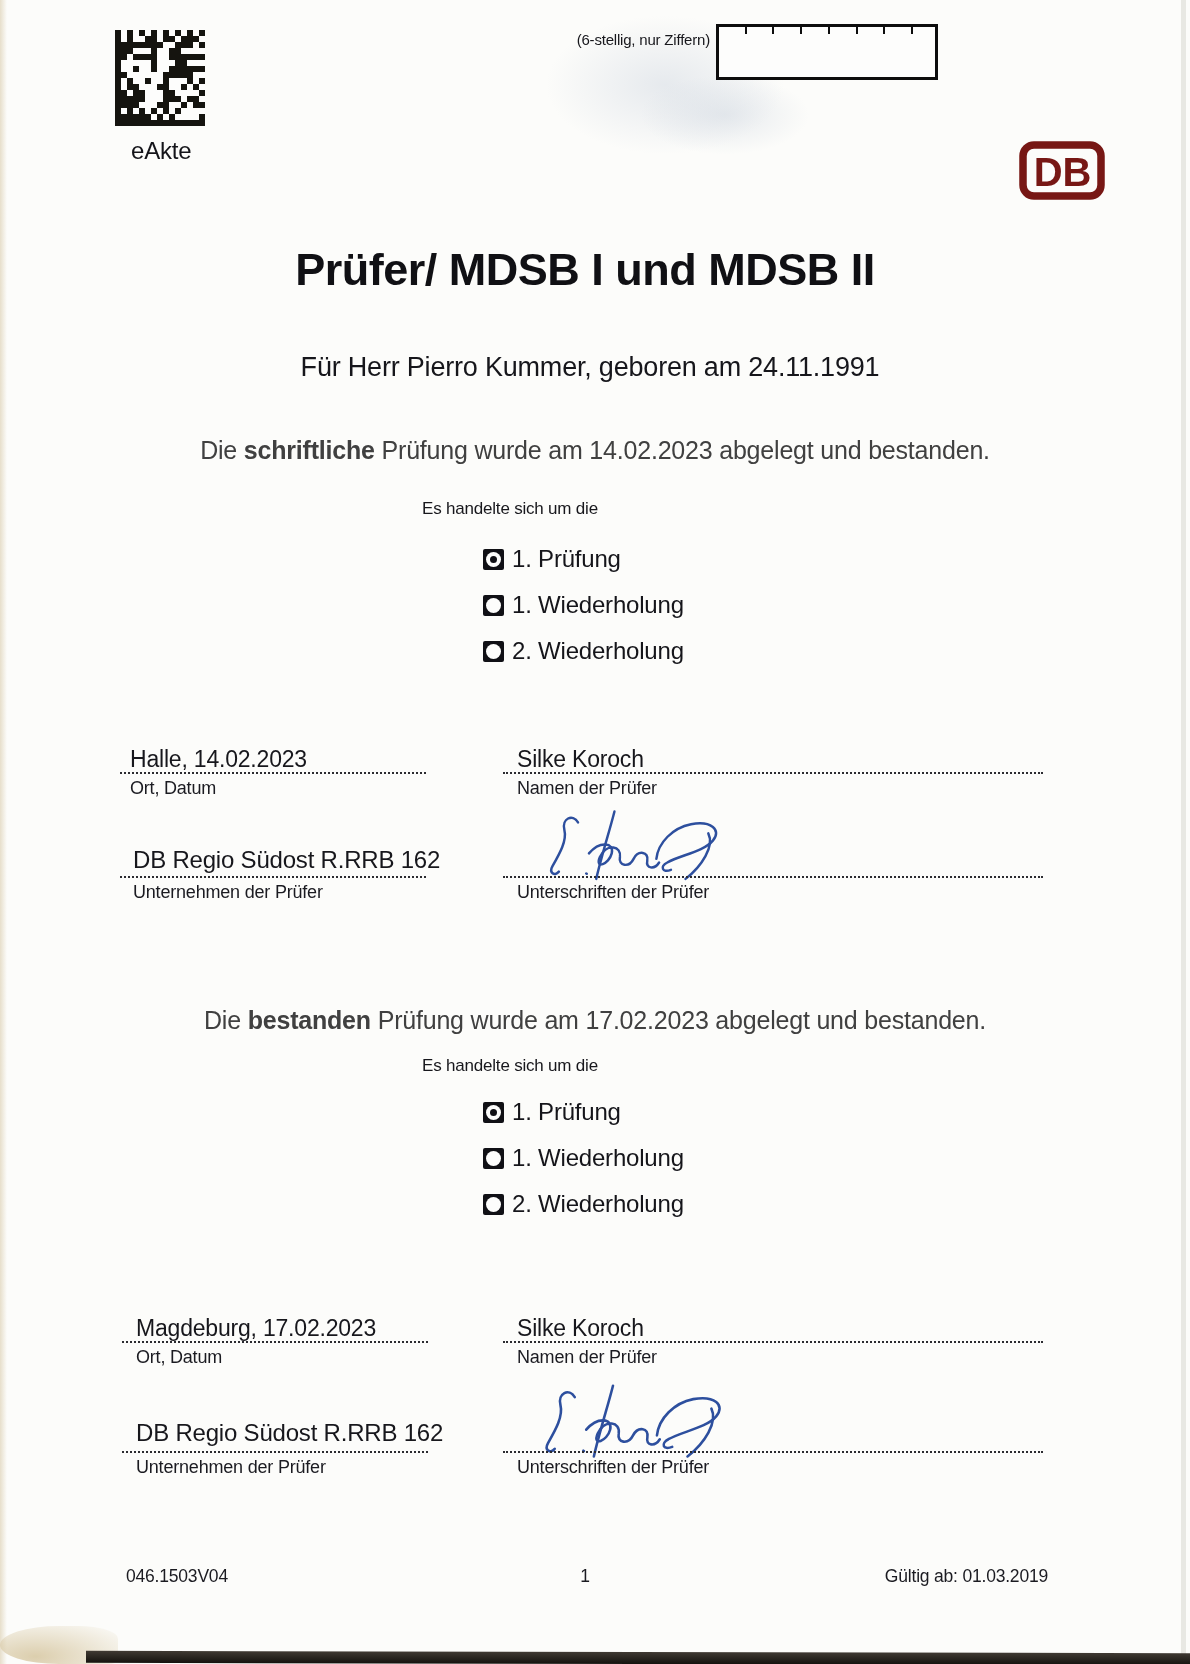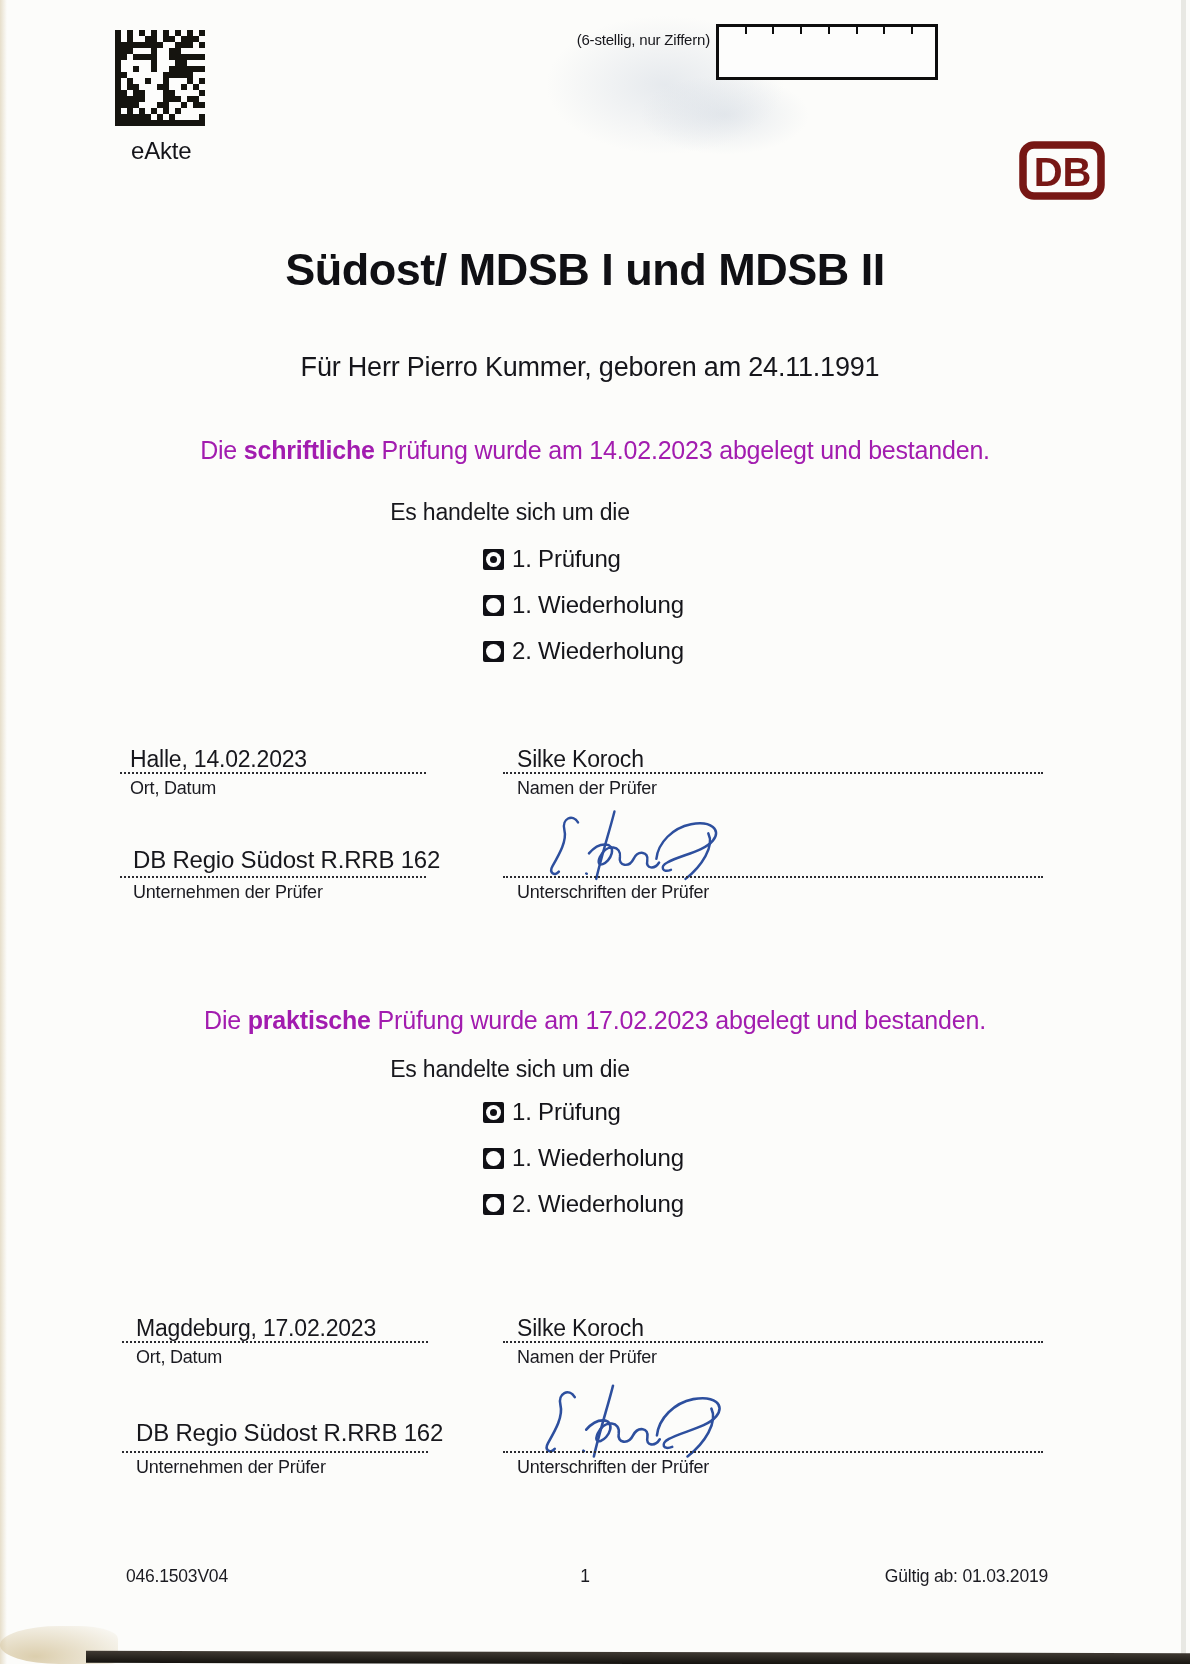--- a/index.html
+++ b/index.html
@@ -217,7 +217,7 @@
     <text x="43.5" y="30.5" font-family="Liberation Sans, DejaVu Sans, sans-serif" font-weight="bold" font-size="40" fill="#771714" text-anchor="middle" dominant-baseline="central">DB</text>
   </svg>
 
-  <div class="abs title" style="left:0;top:244px;">Südost/ MDSB I und MDSB II</div>
+  <div class="abs title" style="left:0;top:244px;">Prüfer/ MDSB I und MDSB II</div>
 
   <div class="abs recipient" style="left:0;top:352px;">Für Herr Pierro Kummer, geboren am 24.11.1991</div>
 

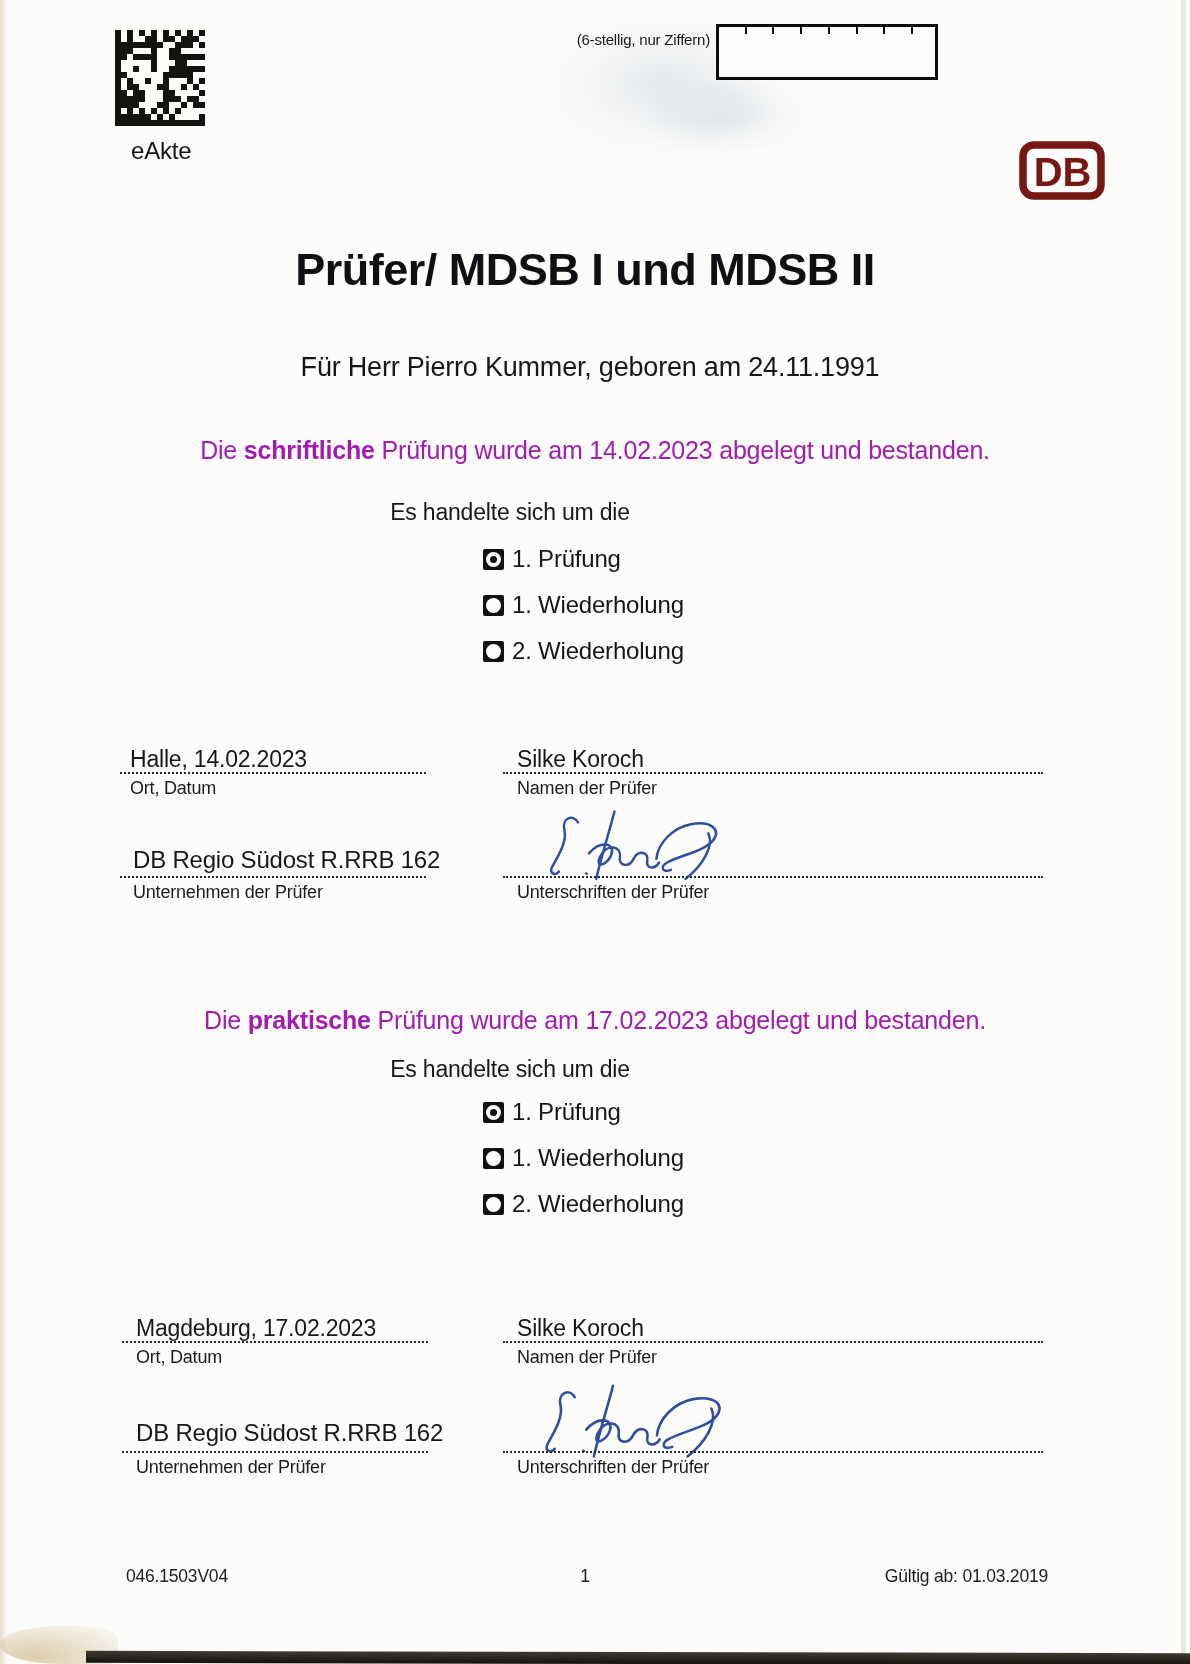--- a/index.html
+++ b/index.html
@@ -22,7 +22,7 @@
   .title{width:1170px;text-align:center;font-weight:bold;font-size:45px;
     letter-spacing:-0.5px;color:#101014;}
   .recipient{width:1180px;text-align:center;font-size:27px;color:#16161b;}
-  .statement{width:1190px;text-align:center;font-size:25px;color:#a21caf;}
+  .statement{width:1190px;text-align:center;font-size:25px;color:#404040;}
   .statement b{font-weight:bold;}
   .subheading{width:1020px;text-align:center;font-size:23px;color:#17171c;}
   

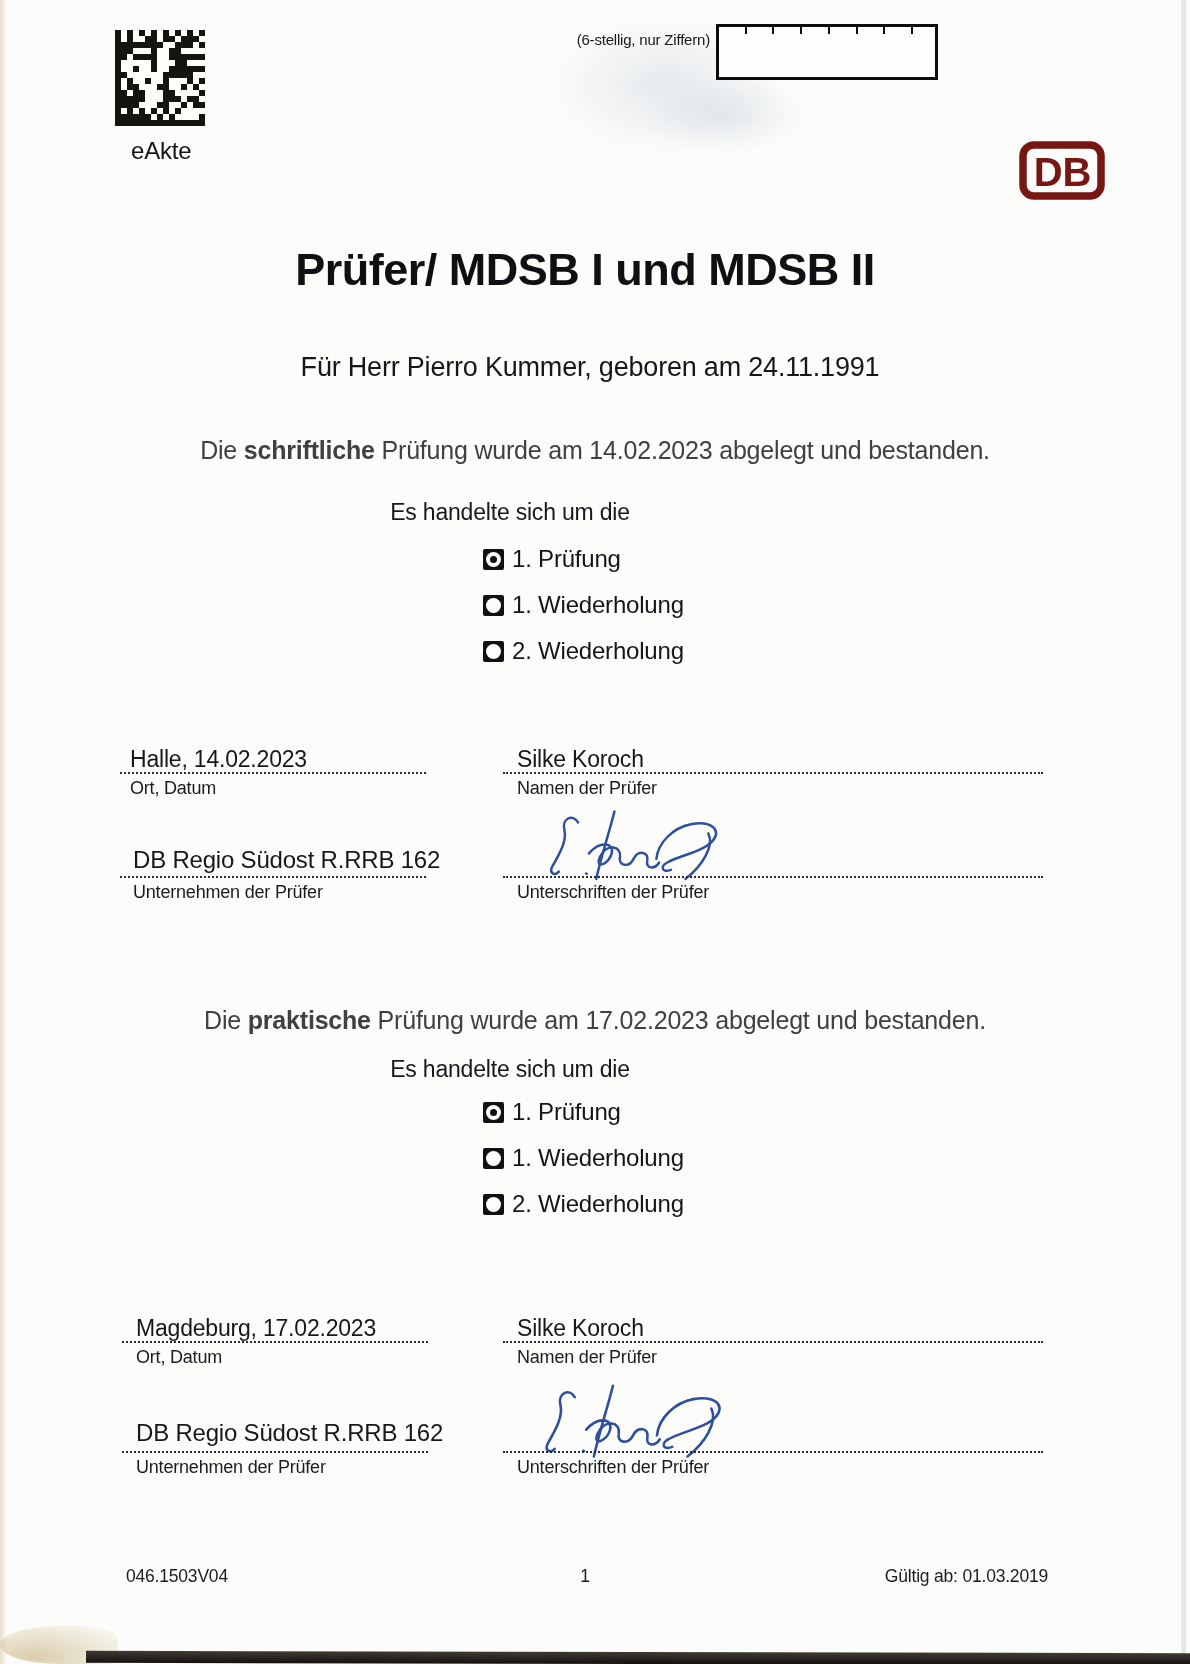--- a/index.html
+++ b/index.html
@@ -24,7 +24,7 @@
   .recipient{width:1180px;text-align:center;font-size:27px;color:#16161b;}
   .statement{width:1190px;text-align:center;font-size:25px;color:#404040;}
   .statement b{font-weight:bold;}
-  .subheading{width:1020px;text-align:center;font-size:23px;color:#17171c;}
+  .subheading{width:1020px;text-align:center;font-size:17px;color:#17171c;}
   
   .opt{display:flex;align-items:center;gap:8px;}
   .chk{width:21px;height:21px;background:#101015;position:relative;flex:0 0 auto;border-radius:2px;}

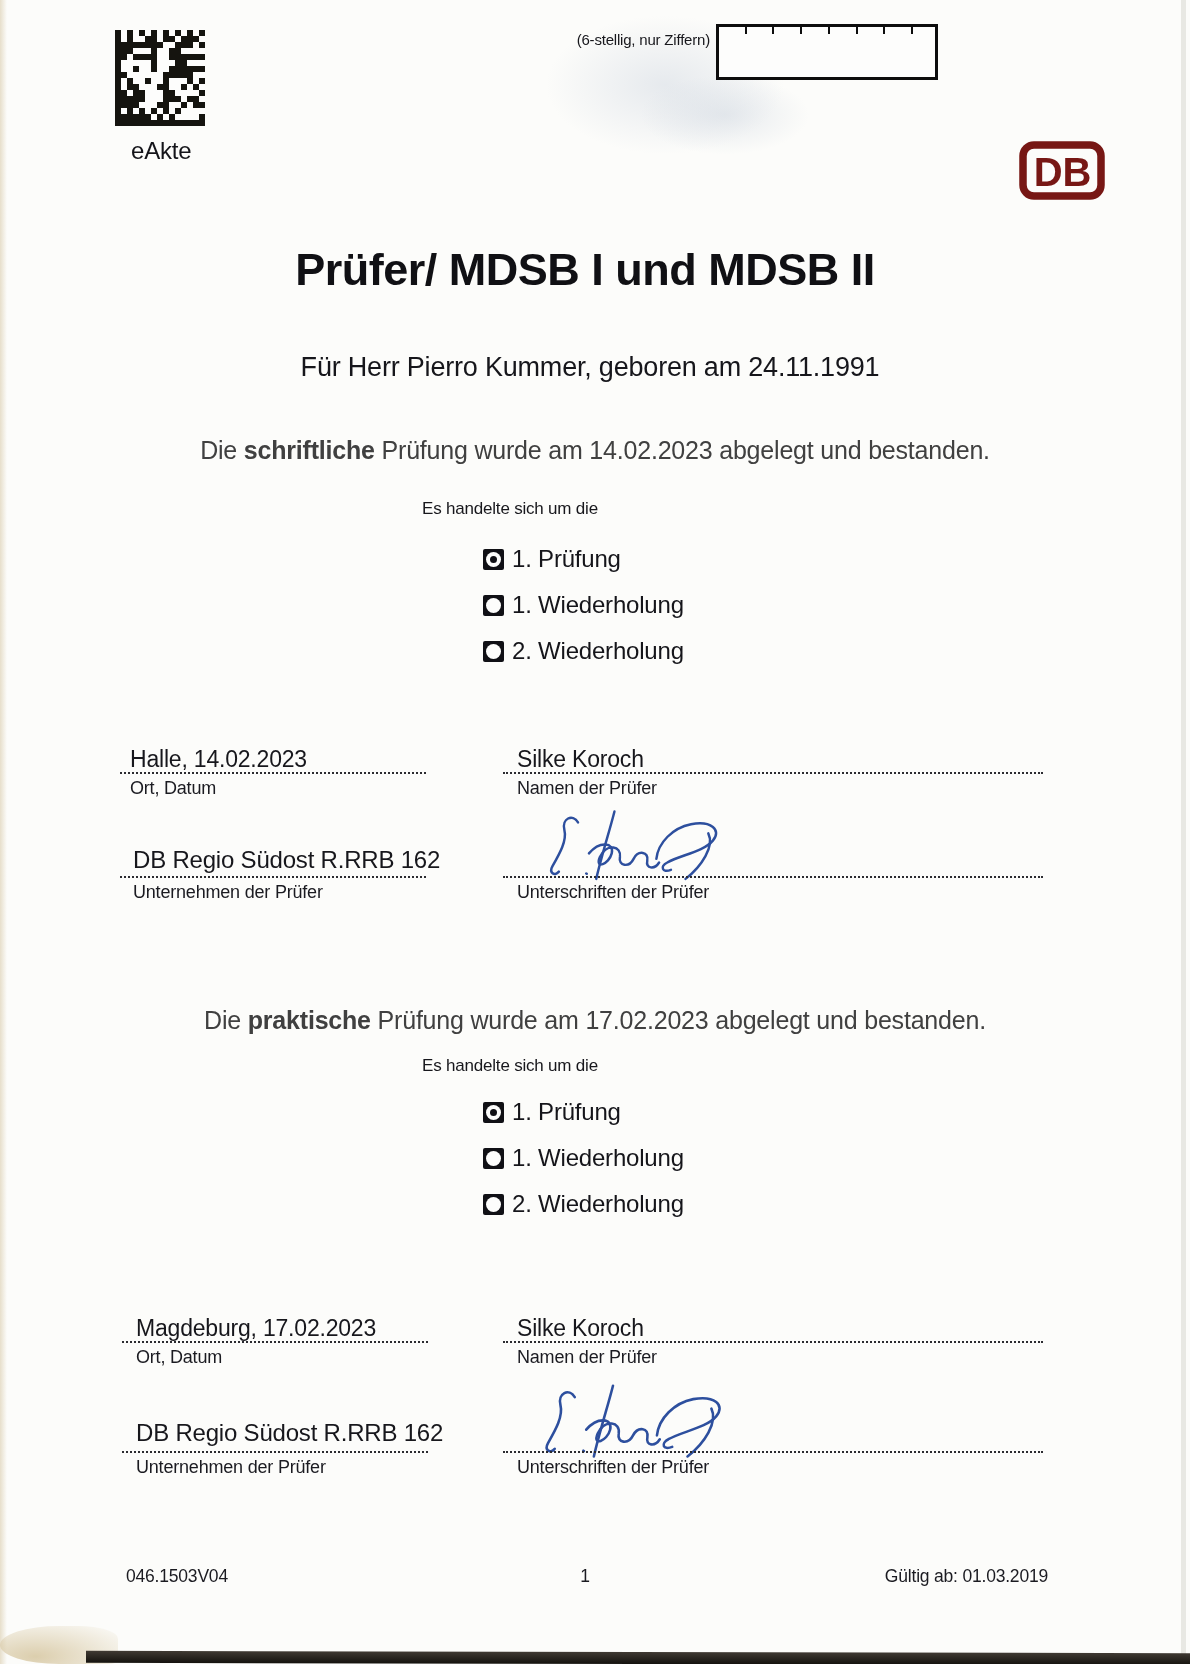--- a/index.html
+++ b/index.html
@@ -265,7 +265,7 @@
   <div class="abs fld-label" style="left:517px;top:882px;">Unterschriften der Prüfer</div>
 
   <div class="abs statement" style="left:0;top:1006px;">
-    <span>Die </span><b>praktische</b><span> Prüfung wurde am 17.02.2023 abgelegt und bestanden.</span>
+    <span>Die </span><b>bestanden</b><span> Prüfung wurde am 17.02.2023 abgelegt und bestanden.</span>
   </div>
   <div class="abs subheading" style="left:0;top:1056px;">Es handelte sich um die</div>
 

